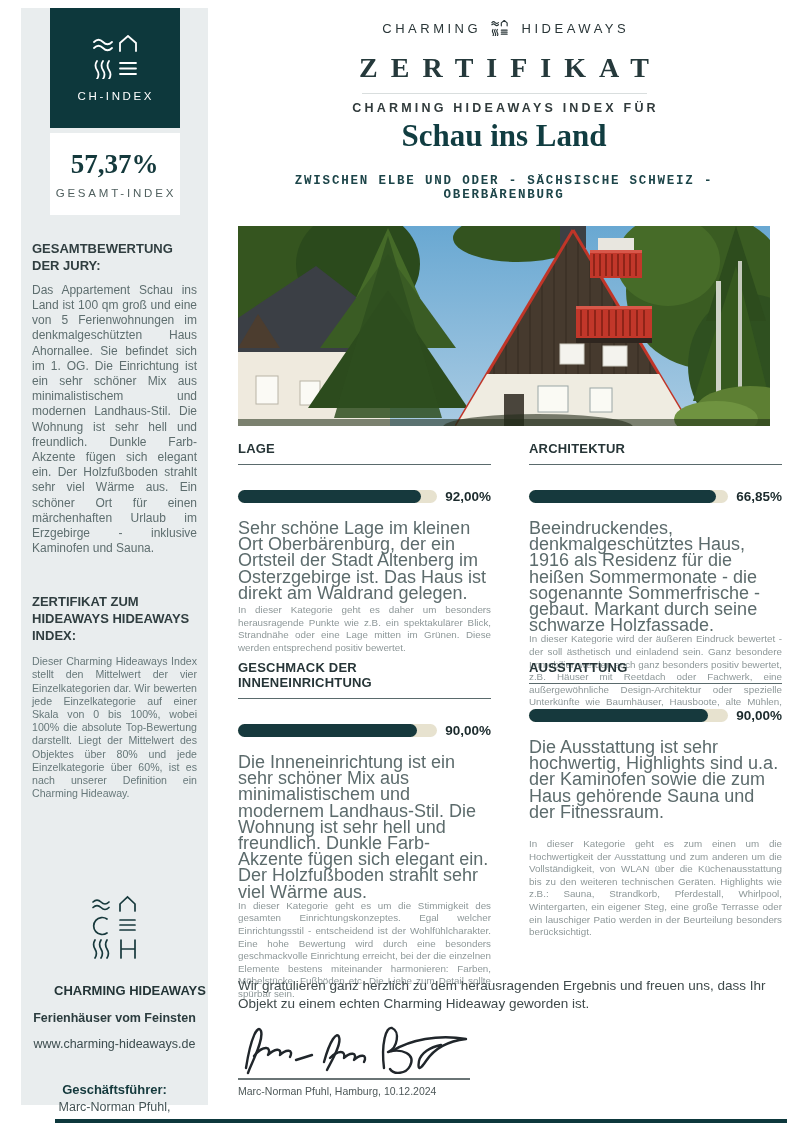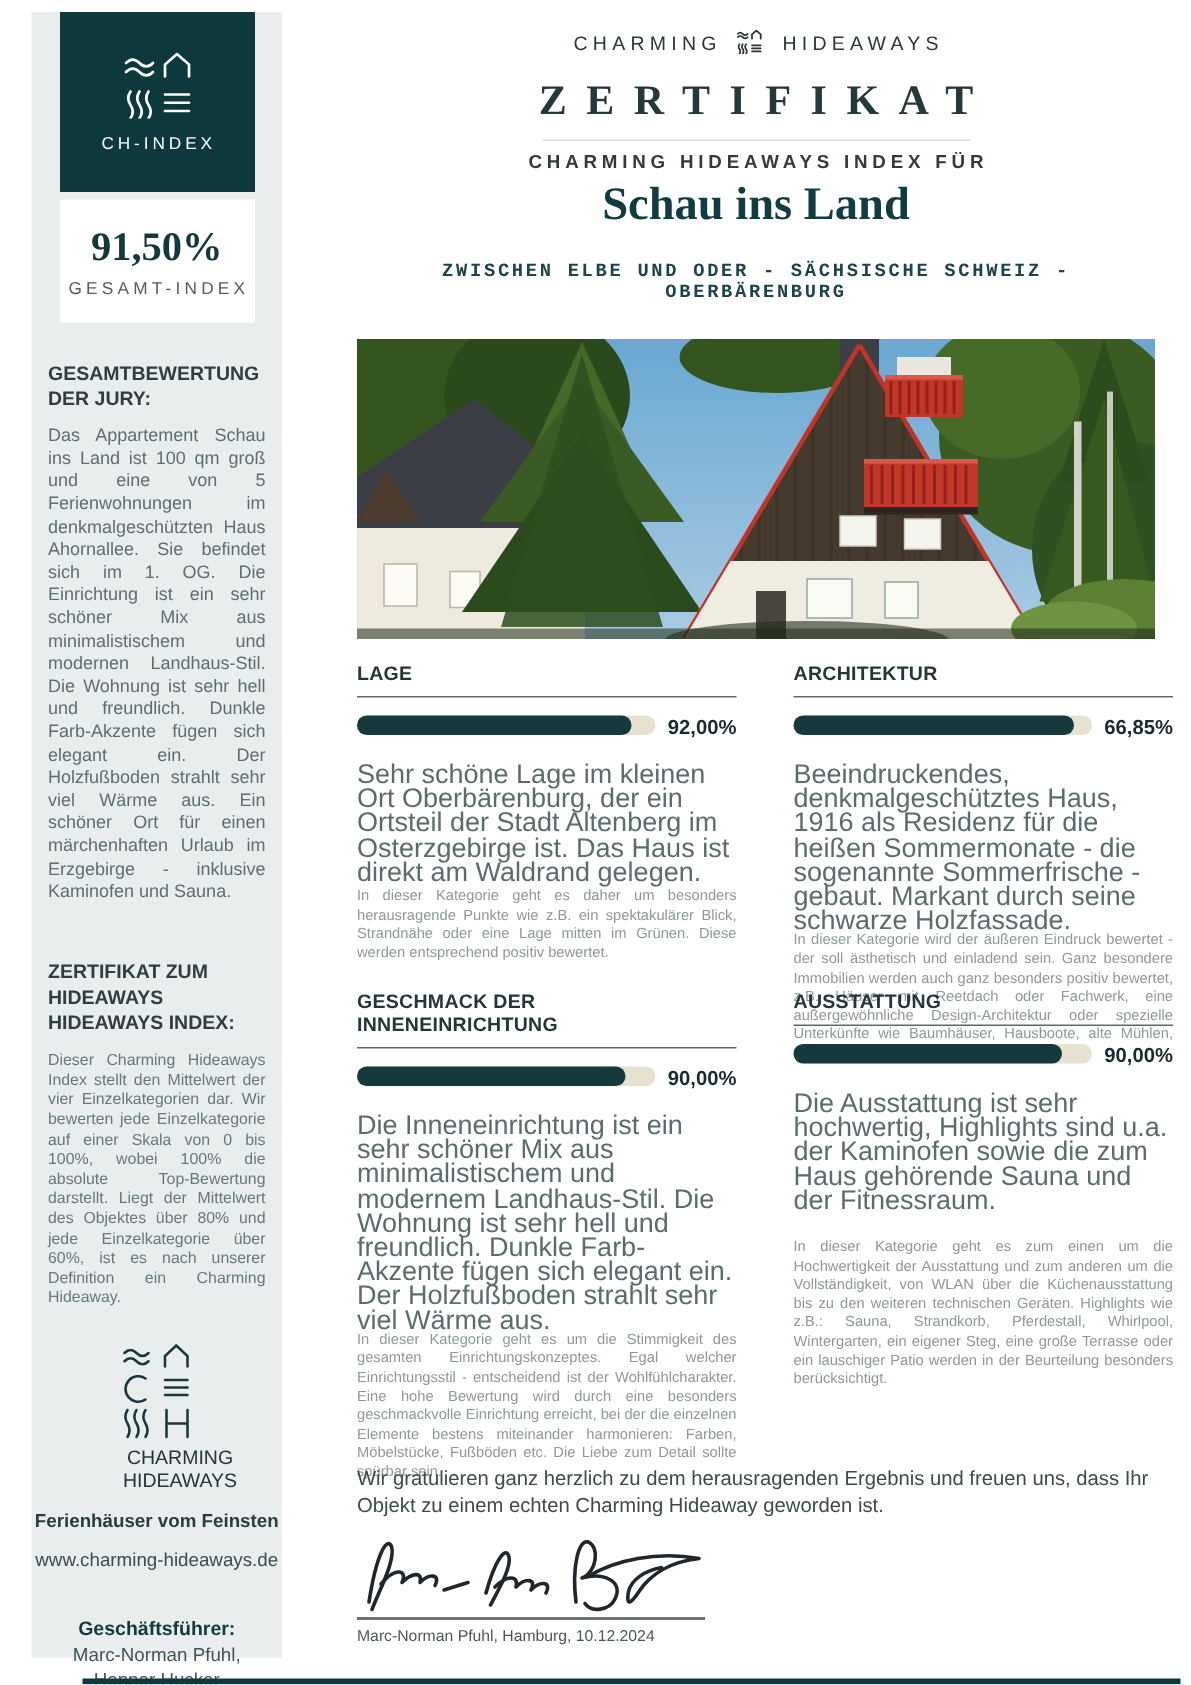--- a/index.html
+++ b/index.html
@@ -8,7 +8,7 @@
   .page { position:relative; width:794px; height:1123px; background:#fff; overflow:hidden; margin:0 auto; }
 
   
-  .sidebar { position:absolute; left:21px; top:8px; width:167px; height:1097px; background:#e9edee; }
+  .sidebar { position:absolute; left:21px; top:8px; width:187px; height:1097px; background:#e9edee; }
   .badge { width:130px; height:120px; margin:0 auto; background:#0d383c; display:flex; flex-direction:column; align-items:center; justify-content:center; gap:11px; }
   .badge-label { color:#ffffff; font-size:11.5px; letter-spacing:2.6px; padding-left:2.6px; }
   .index-box { width:130px; height:82px; margin:5px auto 0; background:#ffffff; display:flex; flex-direction:column; align-items:center; justify-content:center; }

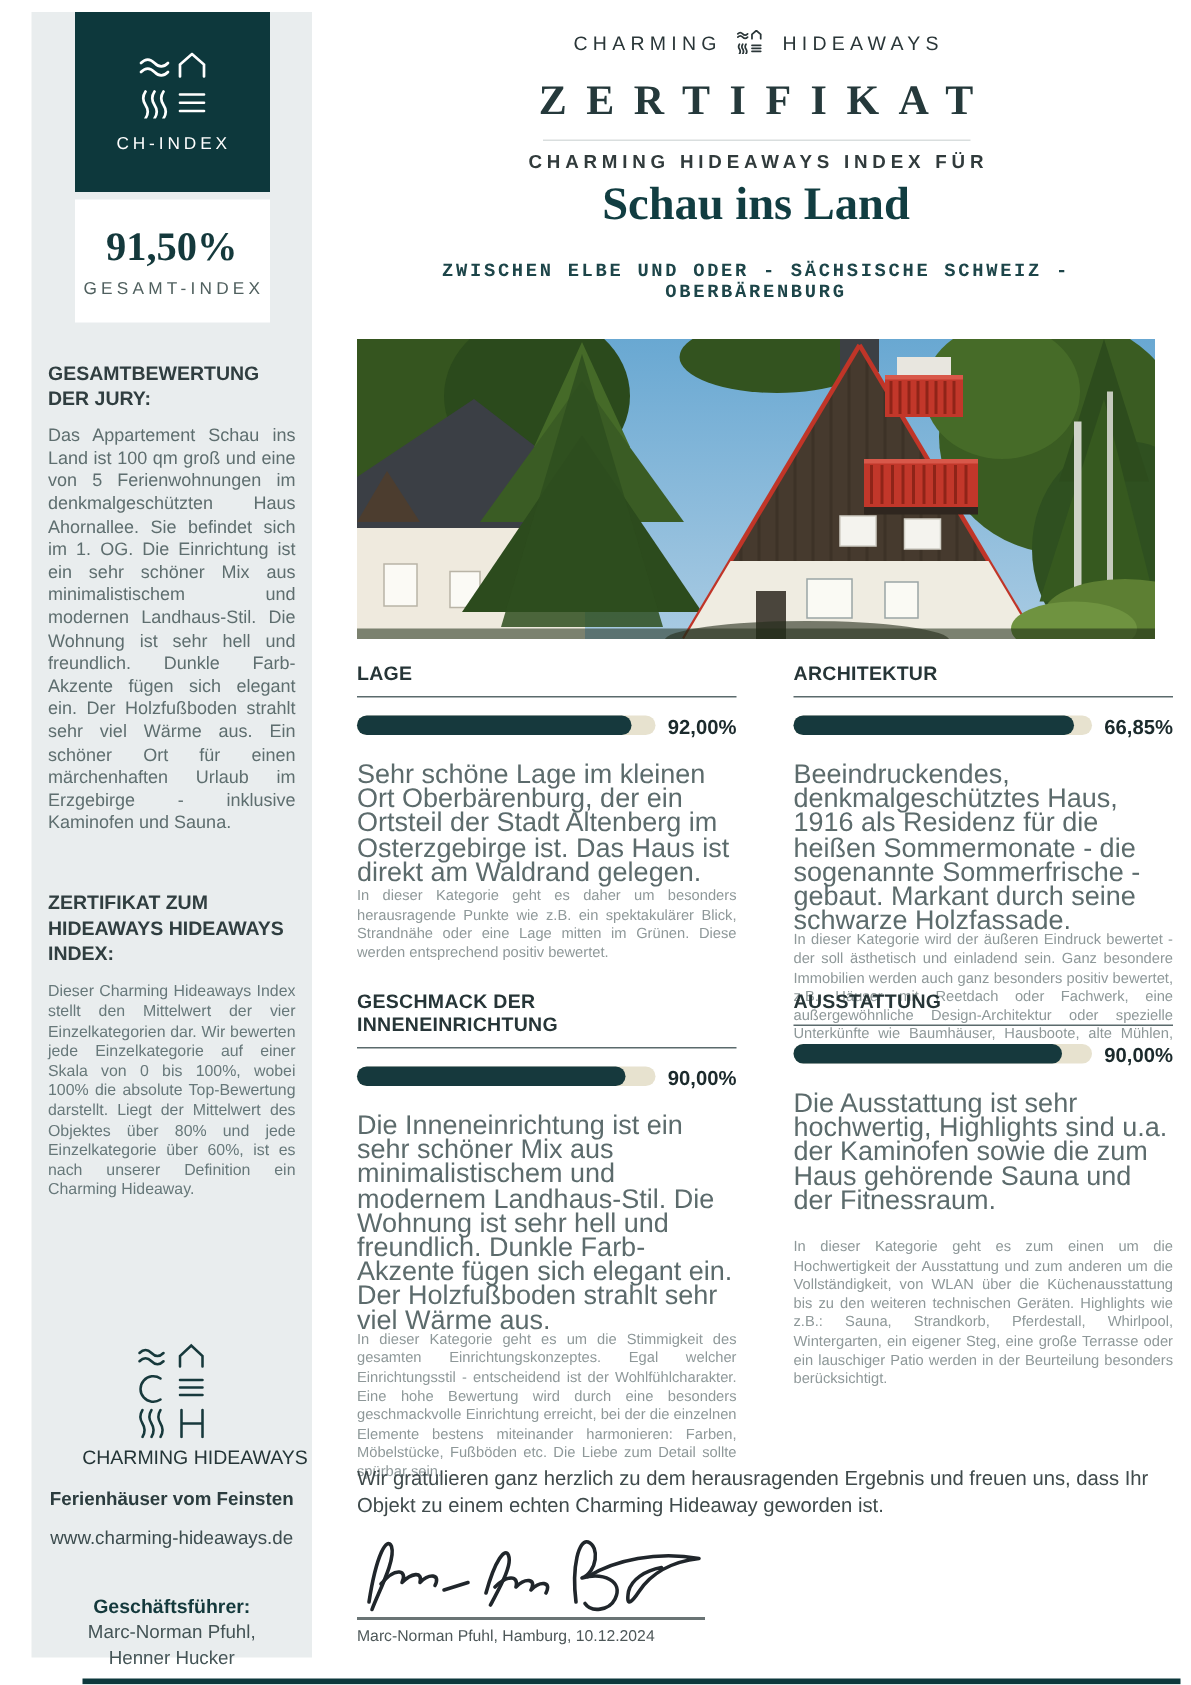--- a/index.html
+++ b/index.html
@@ -77,7 +77,7 @@
     </div>
 
     <div class="index-box">
-      <div class="index-value">91,50%</div>
+      <div class="index-value">57,37%</div>
       <div class="index-label">GESAMT-INDEX</div>
     </div>
 

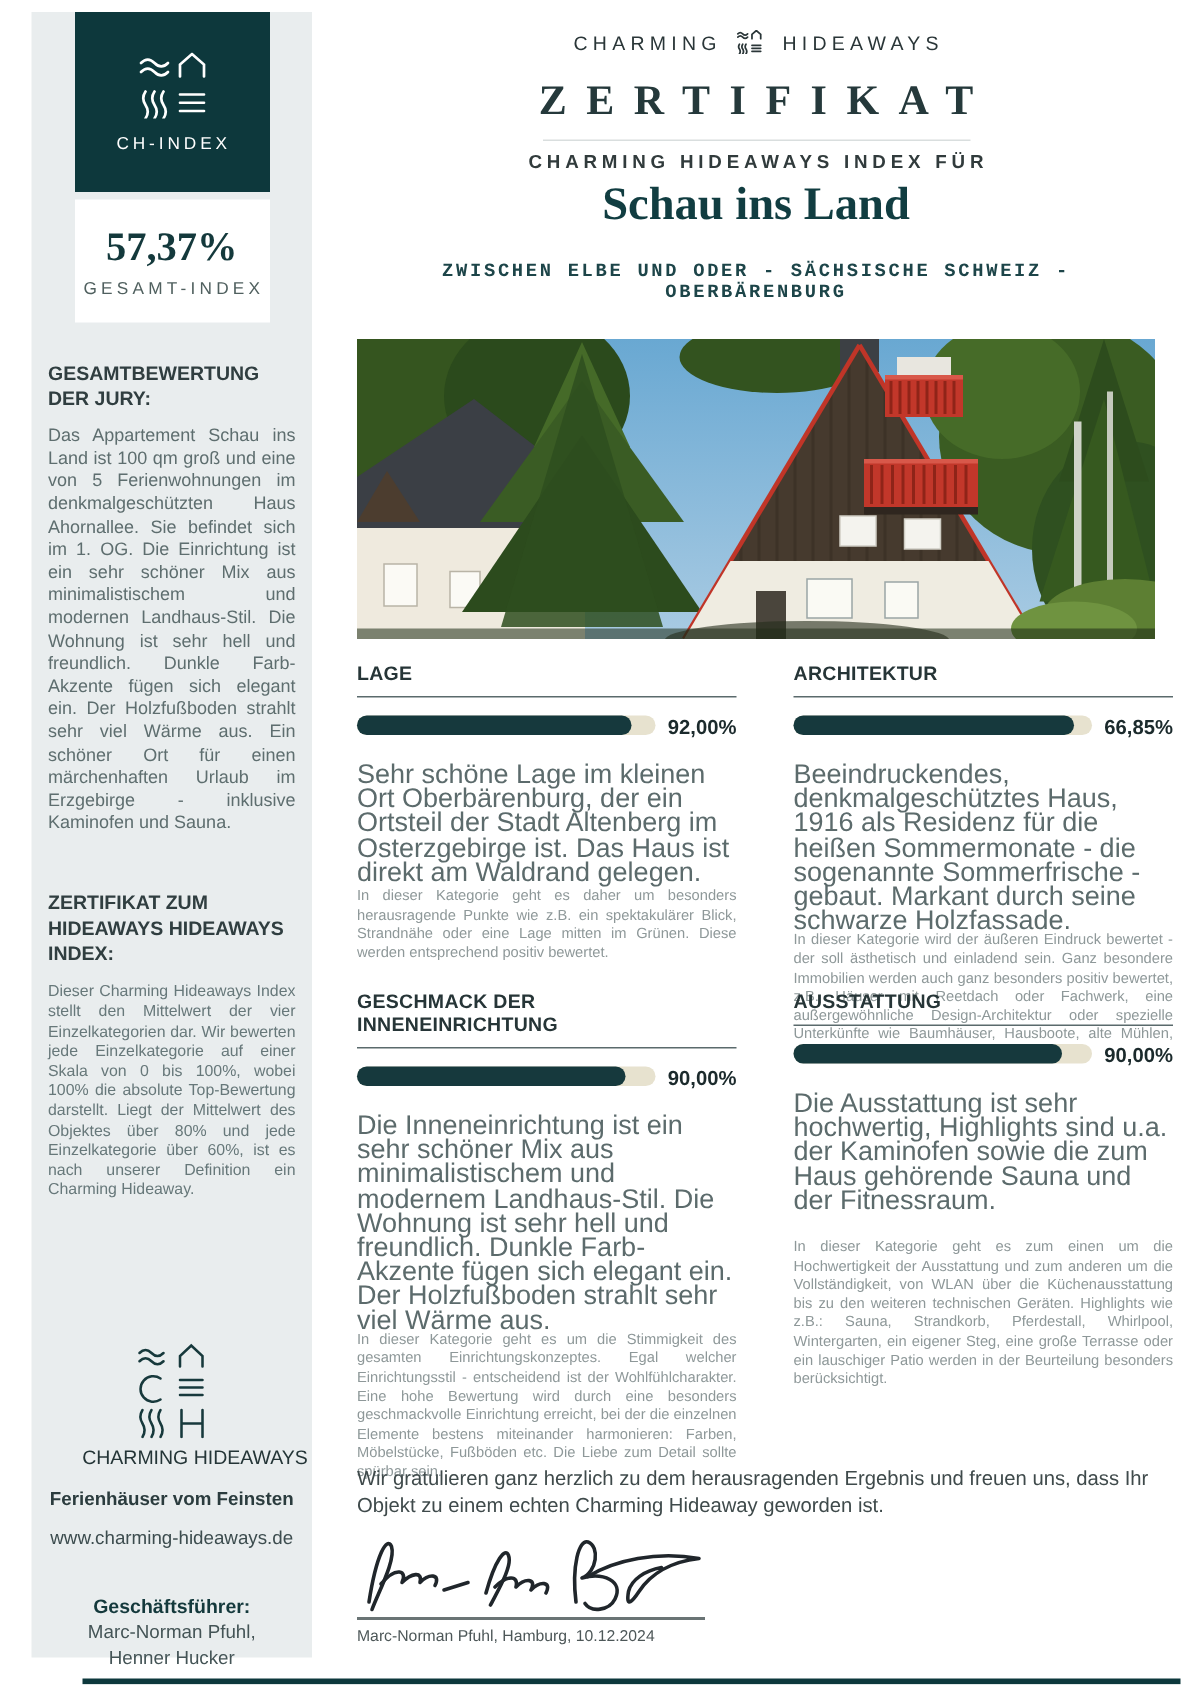--- a/index.html
+++ b/index.html
@@ -39,7 +39,7 @@
 
   .grid { display:grid; grid-template-columns:253px 253px; column-gap:38px; grid-template-rows:219px auto; margin-top:15px; }
   .cat-title { font-size:13px; font-weight:700; color:#263537; padding-bottom:8px; border-bottom:1px solid #5a6a6c; letter-spacing:0.2px; }
-  .bar-row { display:flex; align-items:flex-start; margin-top:12px; }
+  .bar-row { display:flex; align-items:center; margin-top:24px; }
   .bar-track { flex:1; height:13px; border-radius:7px; background:#e7e2cf; }
   .bar-fill { height:13px; border-radius:7px; background:#16393d; }
   .bar-value { width:54px; text-align:right; font-size:13.5px; font-weight:700; color:#1b2a2c; }

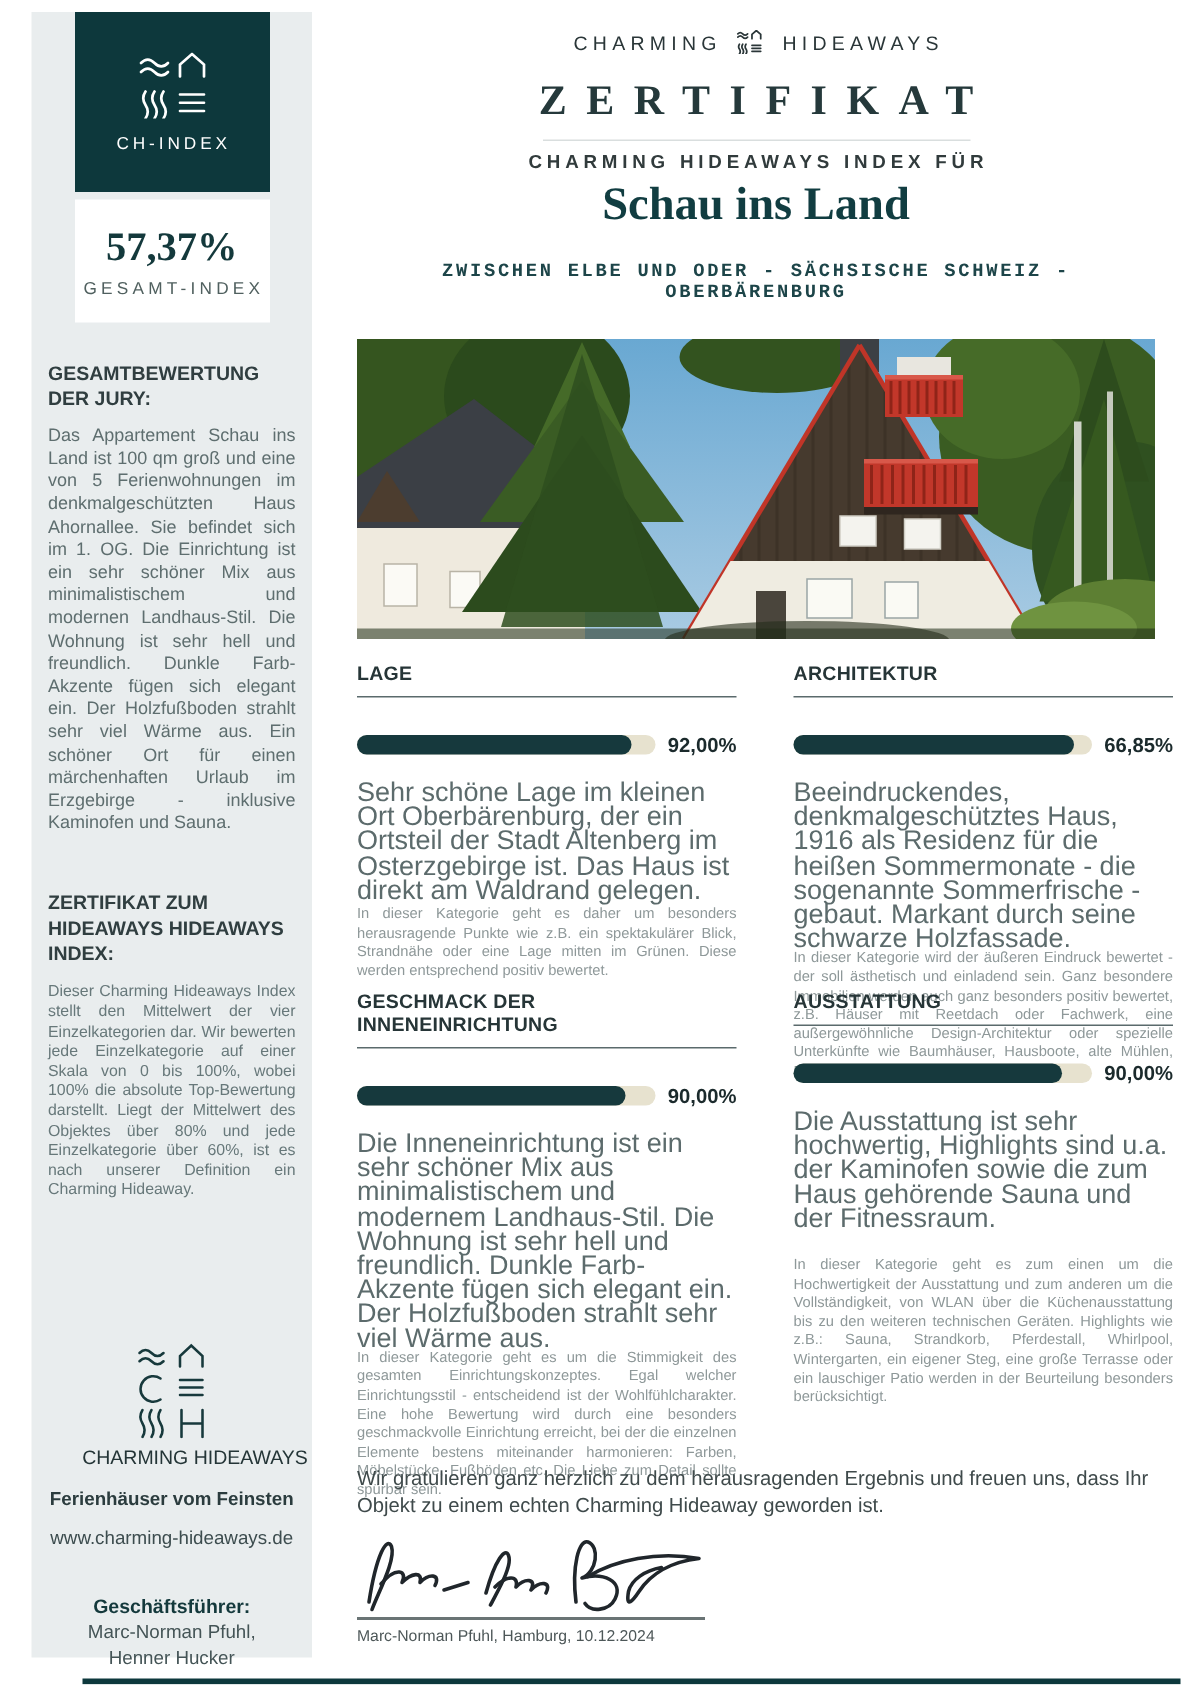--- a/index.html
+++ b/index.html
@@ -20,7 +20,7 @@
   .side-p { font-size:12px; color:#5e6e6f; line-height:15.2px; text-align:justify; margin-top:8px; }
   .side-p2 { font-size:10.6px; color:#67787a; line-height:13.2px; text-align:justify; margin-top:10px; }
   .side-footer { position:absolute; top:887px; left:0; width:100%; text-align:center; }
-  .side-brand { font-size:13px; font-weight:400; color:#243537; margin-top:0;padding-left:31px; }
+  .side-brand { font-size:13px; font-weight:700; color:#243537; margin-top:20px;padding-left:31px; }
   .side-tag { font-size:12.5px; font-weight:700; color:#2b3c3e; margin-top:13px; }
   .side-site { font-size:12.5px; color:#3c4c4e; margin-top:12px; }
   .side-mgmt { font-size:13px; font-weight:700; color:#14393c; margin-top:31px; }

